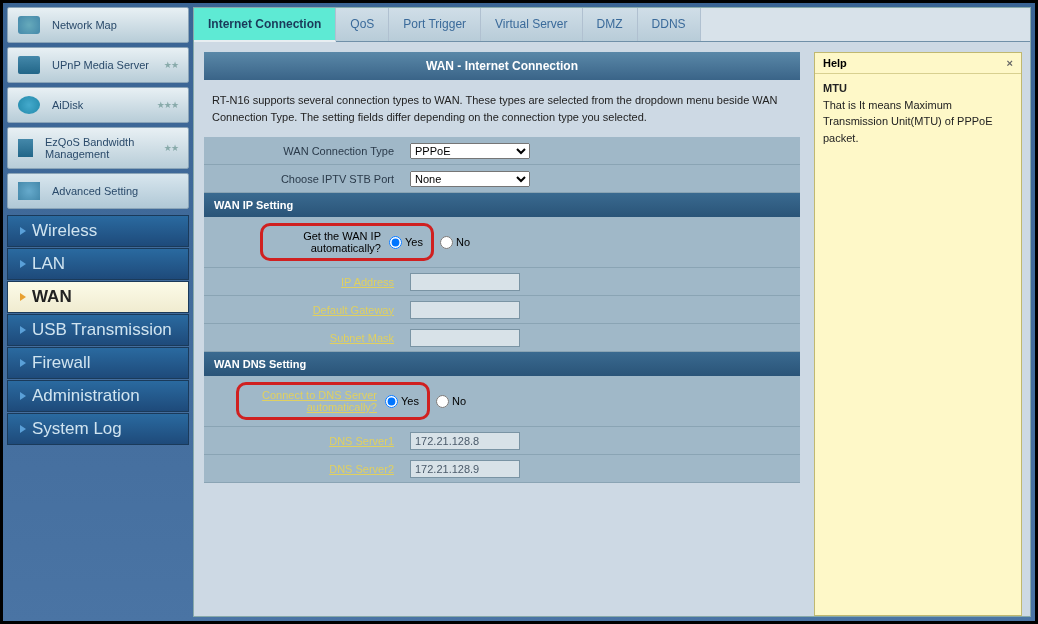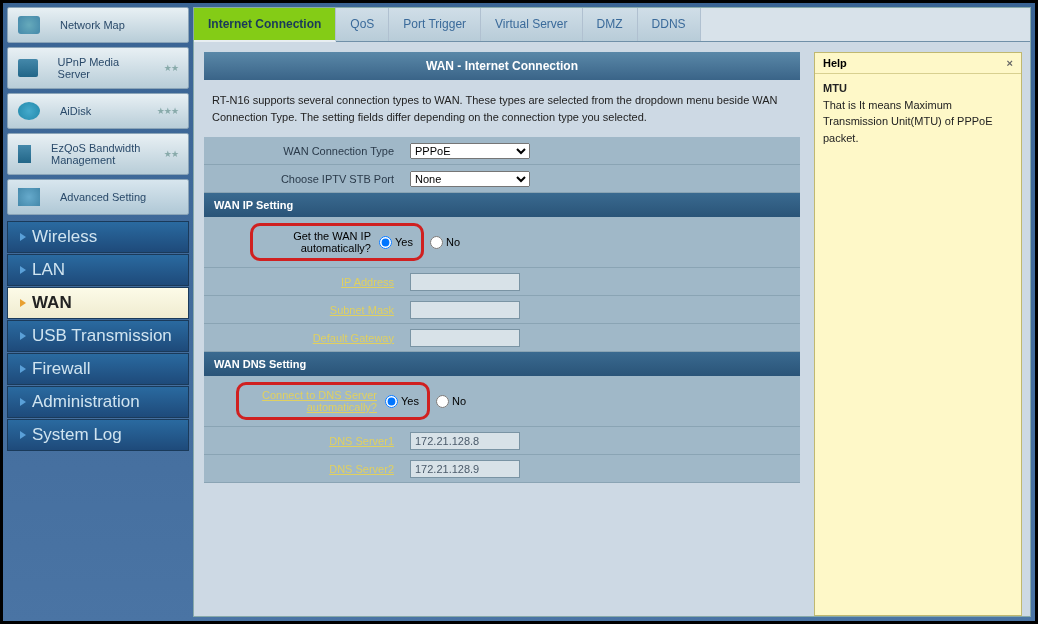--- a/index.html
+++ b/index.html
@@ -6,7 +6,7 @@
 body { background: linear-gradient(to bottom, #3a6494, #4a74a4); width: 1038px; height: 624px; overflow: hidden; }
 .container { display: flex; height: 100%; padding: 4px; gap: 4px; border: 3px solid #000; }
 .sidebar { width: 182px; display: flex; flex-direction: column; gap: 4px; }
-.side-btn { background: linear-gradient(to bottom, #e8f0f4, #b8cdd8); border: 1px solid #8aa4b8; border-radius: 2px; padding: 8px 10px; display: flex; align-items: center; gap: 20px; font-size: 11px; color: #2a4a6a; cursor: pointer; position: relative; }
+.side-btn { background: linear-gradient(to bottom, #e8f0f4, #b8cdd8); border: 1px solid #8aa4b8; border-radius: 2px; padding: 8px 10px; display: flex; align-items: center; gap: 12px; font-size: 11px; color: #2a4a6a; cursor: pointer; position: relative; }
 .side-btn .icon { width: 22px; height: 18px; display: inline-block; }
 .side-btn .stars { margin-left: auto; color: #8aa; font-size: 9px; letter-spacing: -1px; }
 .side-btn.adv { background: linear-gradient(to bottom, #d8e6ee, #b0c8d6); }

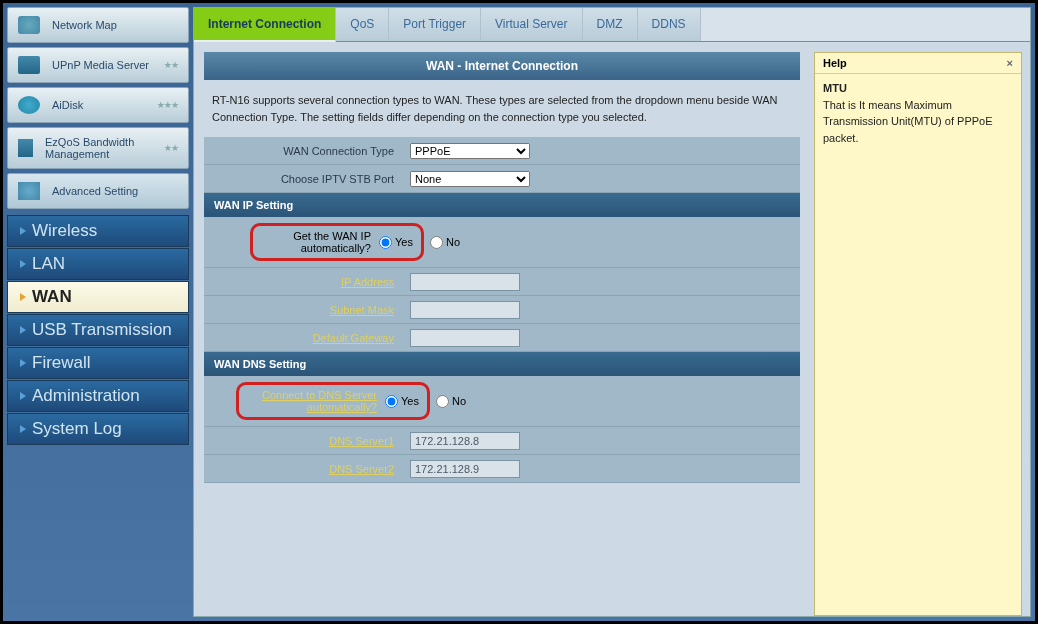--- a/index.html
+++ b/index.html
@@ -18,7 +18,7 @@
 .main { flex: 1; background: #cdd9e4; border: 1px solid #8aa; display: flex; flex-direction: column; }
 .tabs { display: flex; background: #d8e2ea; border-bottom: 1px solid #7090a8; }
 .tab { padding: 9px 14px; font-size: 12px; color: #3a6a9a; cursor: pointer; border-right: 1px solid #b0c0d0; background: linear-gradient(to bottom,#d0dee8,#b8ccd8); }
-.tab.active { background: #84cc16; color: #1a3a5a; font-weight: bold; border-bottom: 2px solid #e8eef2; margin-bottom: -1px; }
+.tab.active { background: #5eead4; color: #1a3a5a; font-weight: bold; border-bottom: 2px solid #e8eef2; margin-bottom: -1px; }
 .content-wrap { display: flex; gap: 14px; padding: 10px 8px 0 0; height: 100%; }
 .content { flex: 1; margin-left: 10px; }
 .title-bar { background: linear-gradient(to bottom, #5a88a8, #3a6488); color: #fff; text-align: center; padding: 7px; font-size: 12px; font-weight: bold; }

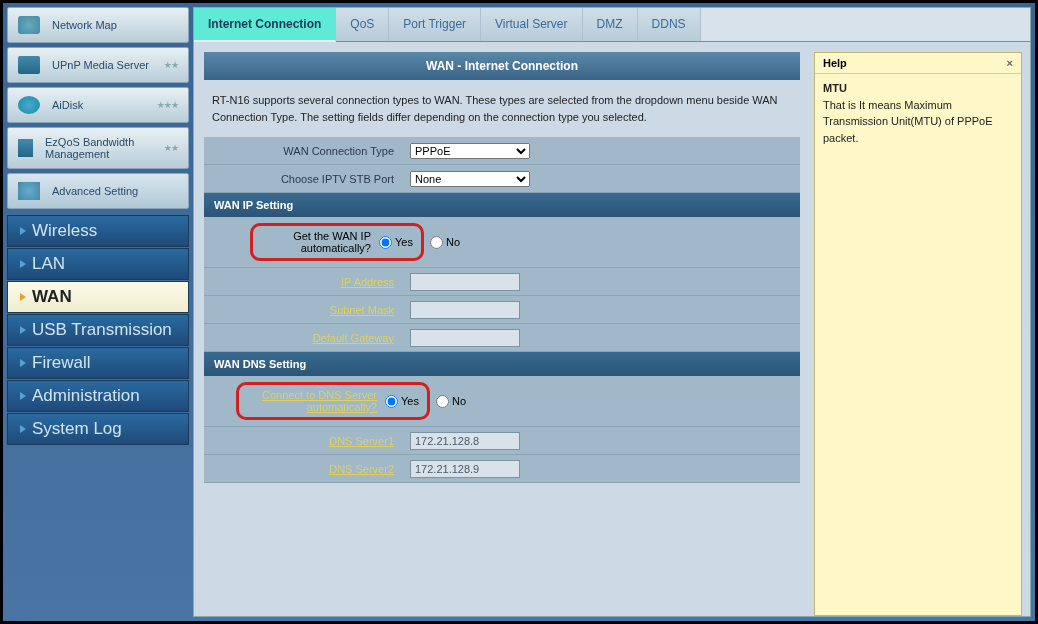--- a/index.html
+++ b/index.html
@@ -135,7 +135,7 @@
 
         <div class="section-hdr">WAN IP Setting</div>
         <div class="form-area">
-          <div class="form-row" style="padding:6px 6px">
+          <div class="form-row" style="padding:6px 16px">
             <div class="highlight" style="margin-left:40px">
               <div style="width:110px;text-align:right;font-size:11px">Get the WAN IP automatically?</div>
               <label class="radiolabel">

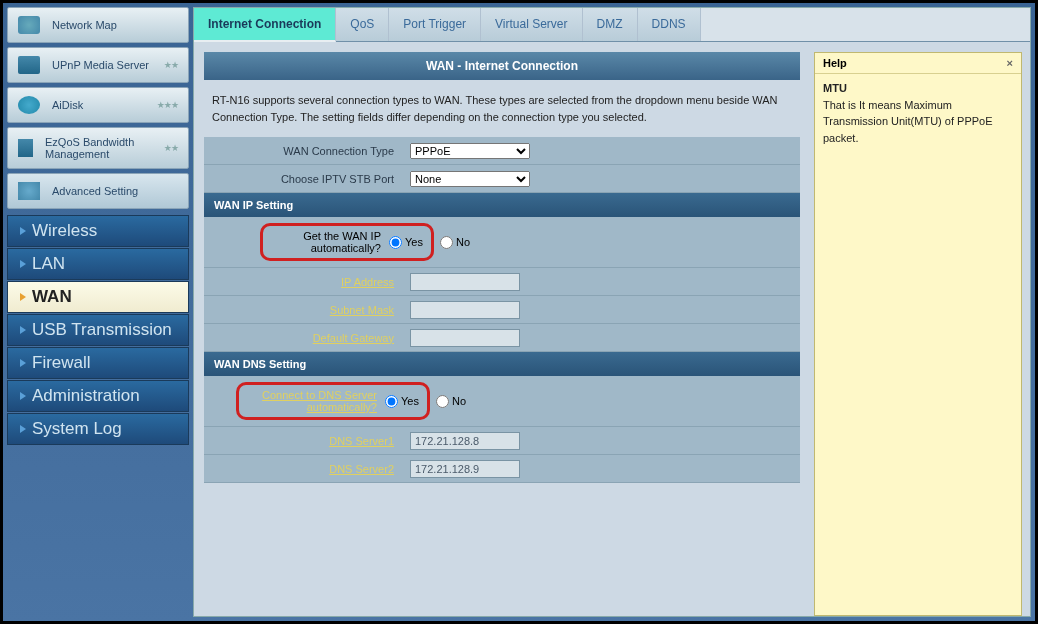--- a/index.html
+++ b/index.html
@@ -155,13 +155,13 @@
               </div>
             </div>
           <div class="form-row">
+              <div class="form-label link">Default Gateway</div>
+              <div class="form-ctrl">
+                <input type="text" disabled="" style="">
+              </div>
+            </div>
+          <div class="form-row">
               <div class="form-label link">Subnet Mask</div>
-              <div class="form-ctrl">
-                <input type="text" disabled="" style="">
-              </div>
-            </div>
-          <div class="form-row">
-              <div class="form-label link">Default Gateway</div>
               <div class="form-ctrl">
                 <input type="text" disabled="" style="">
               </div>

